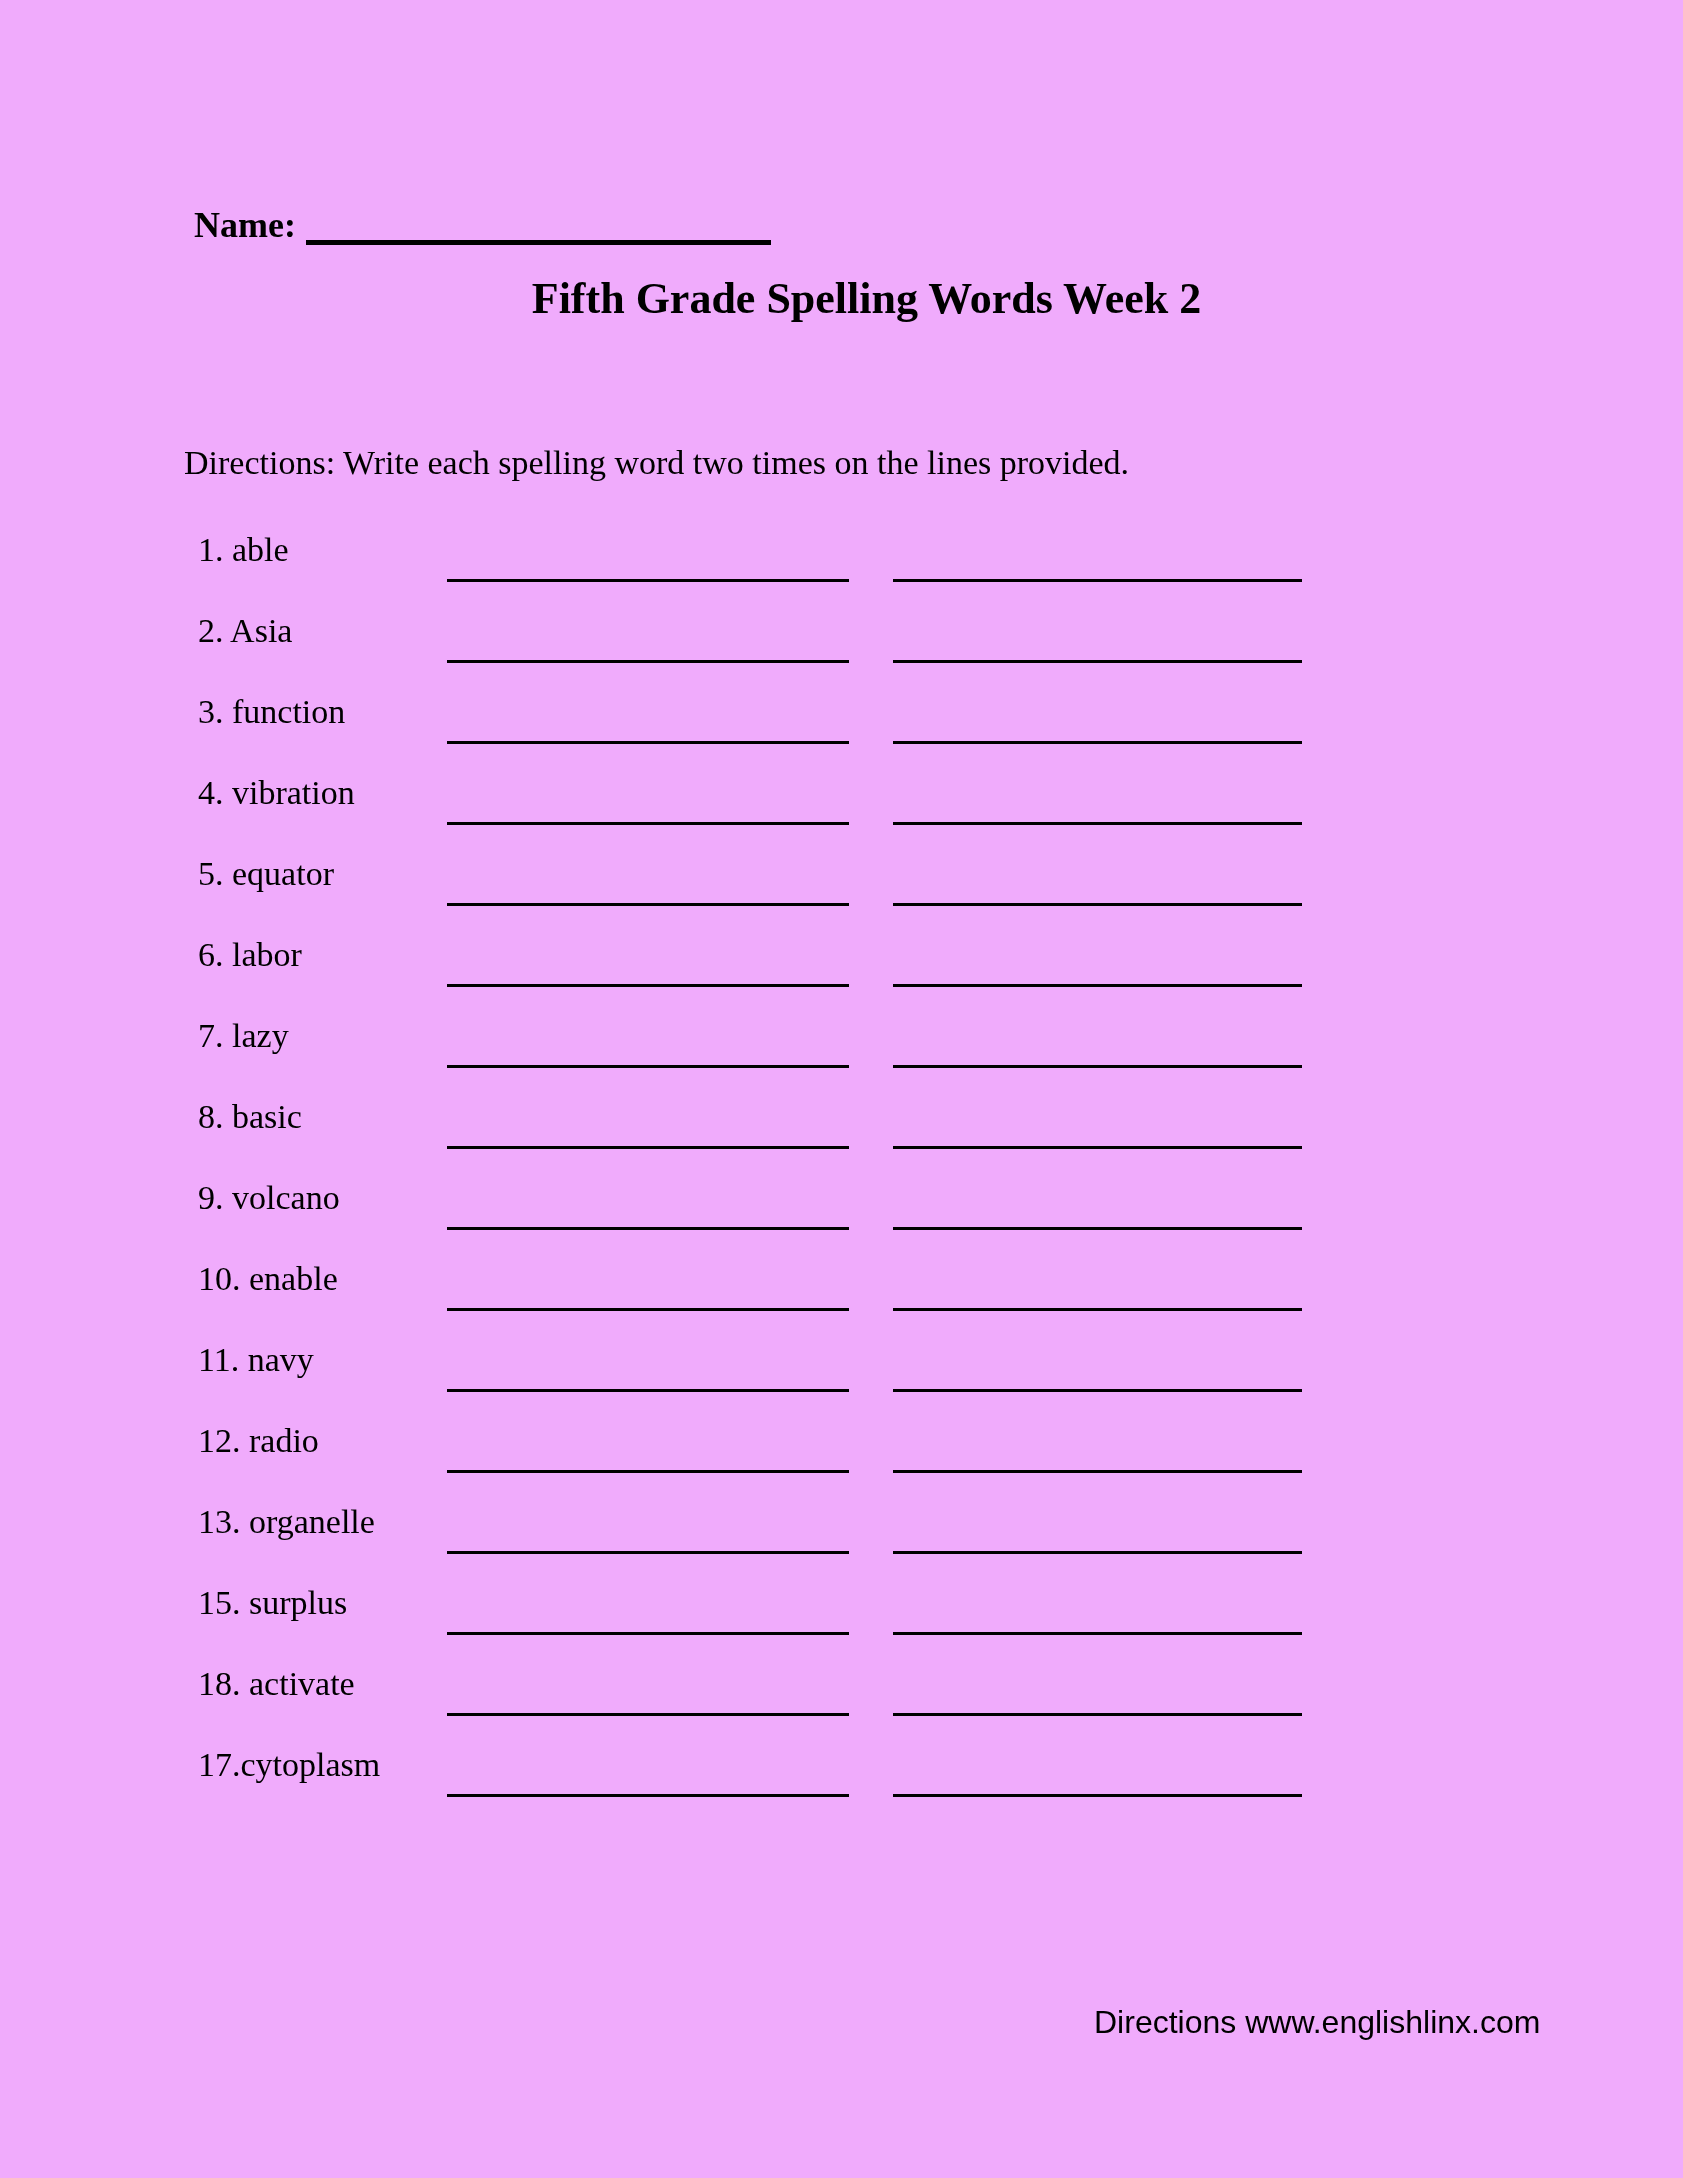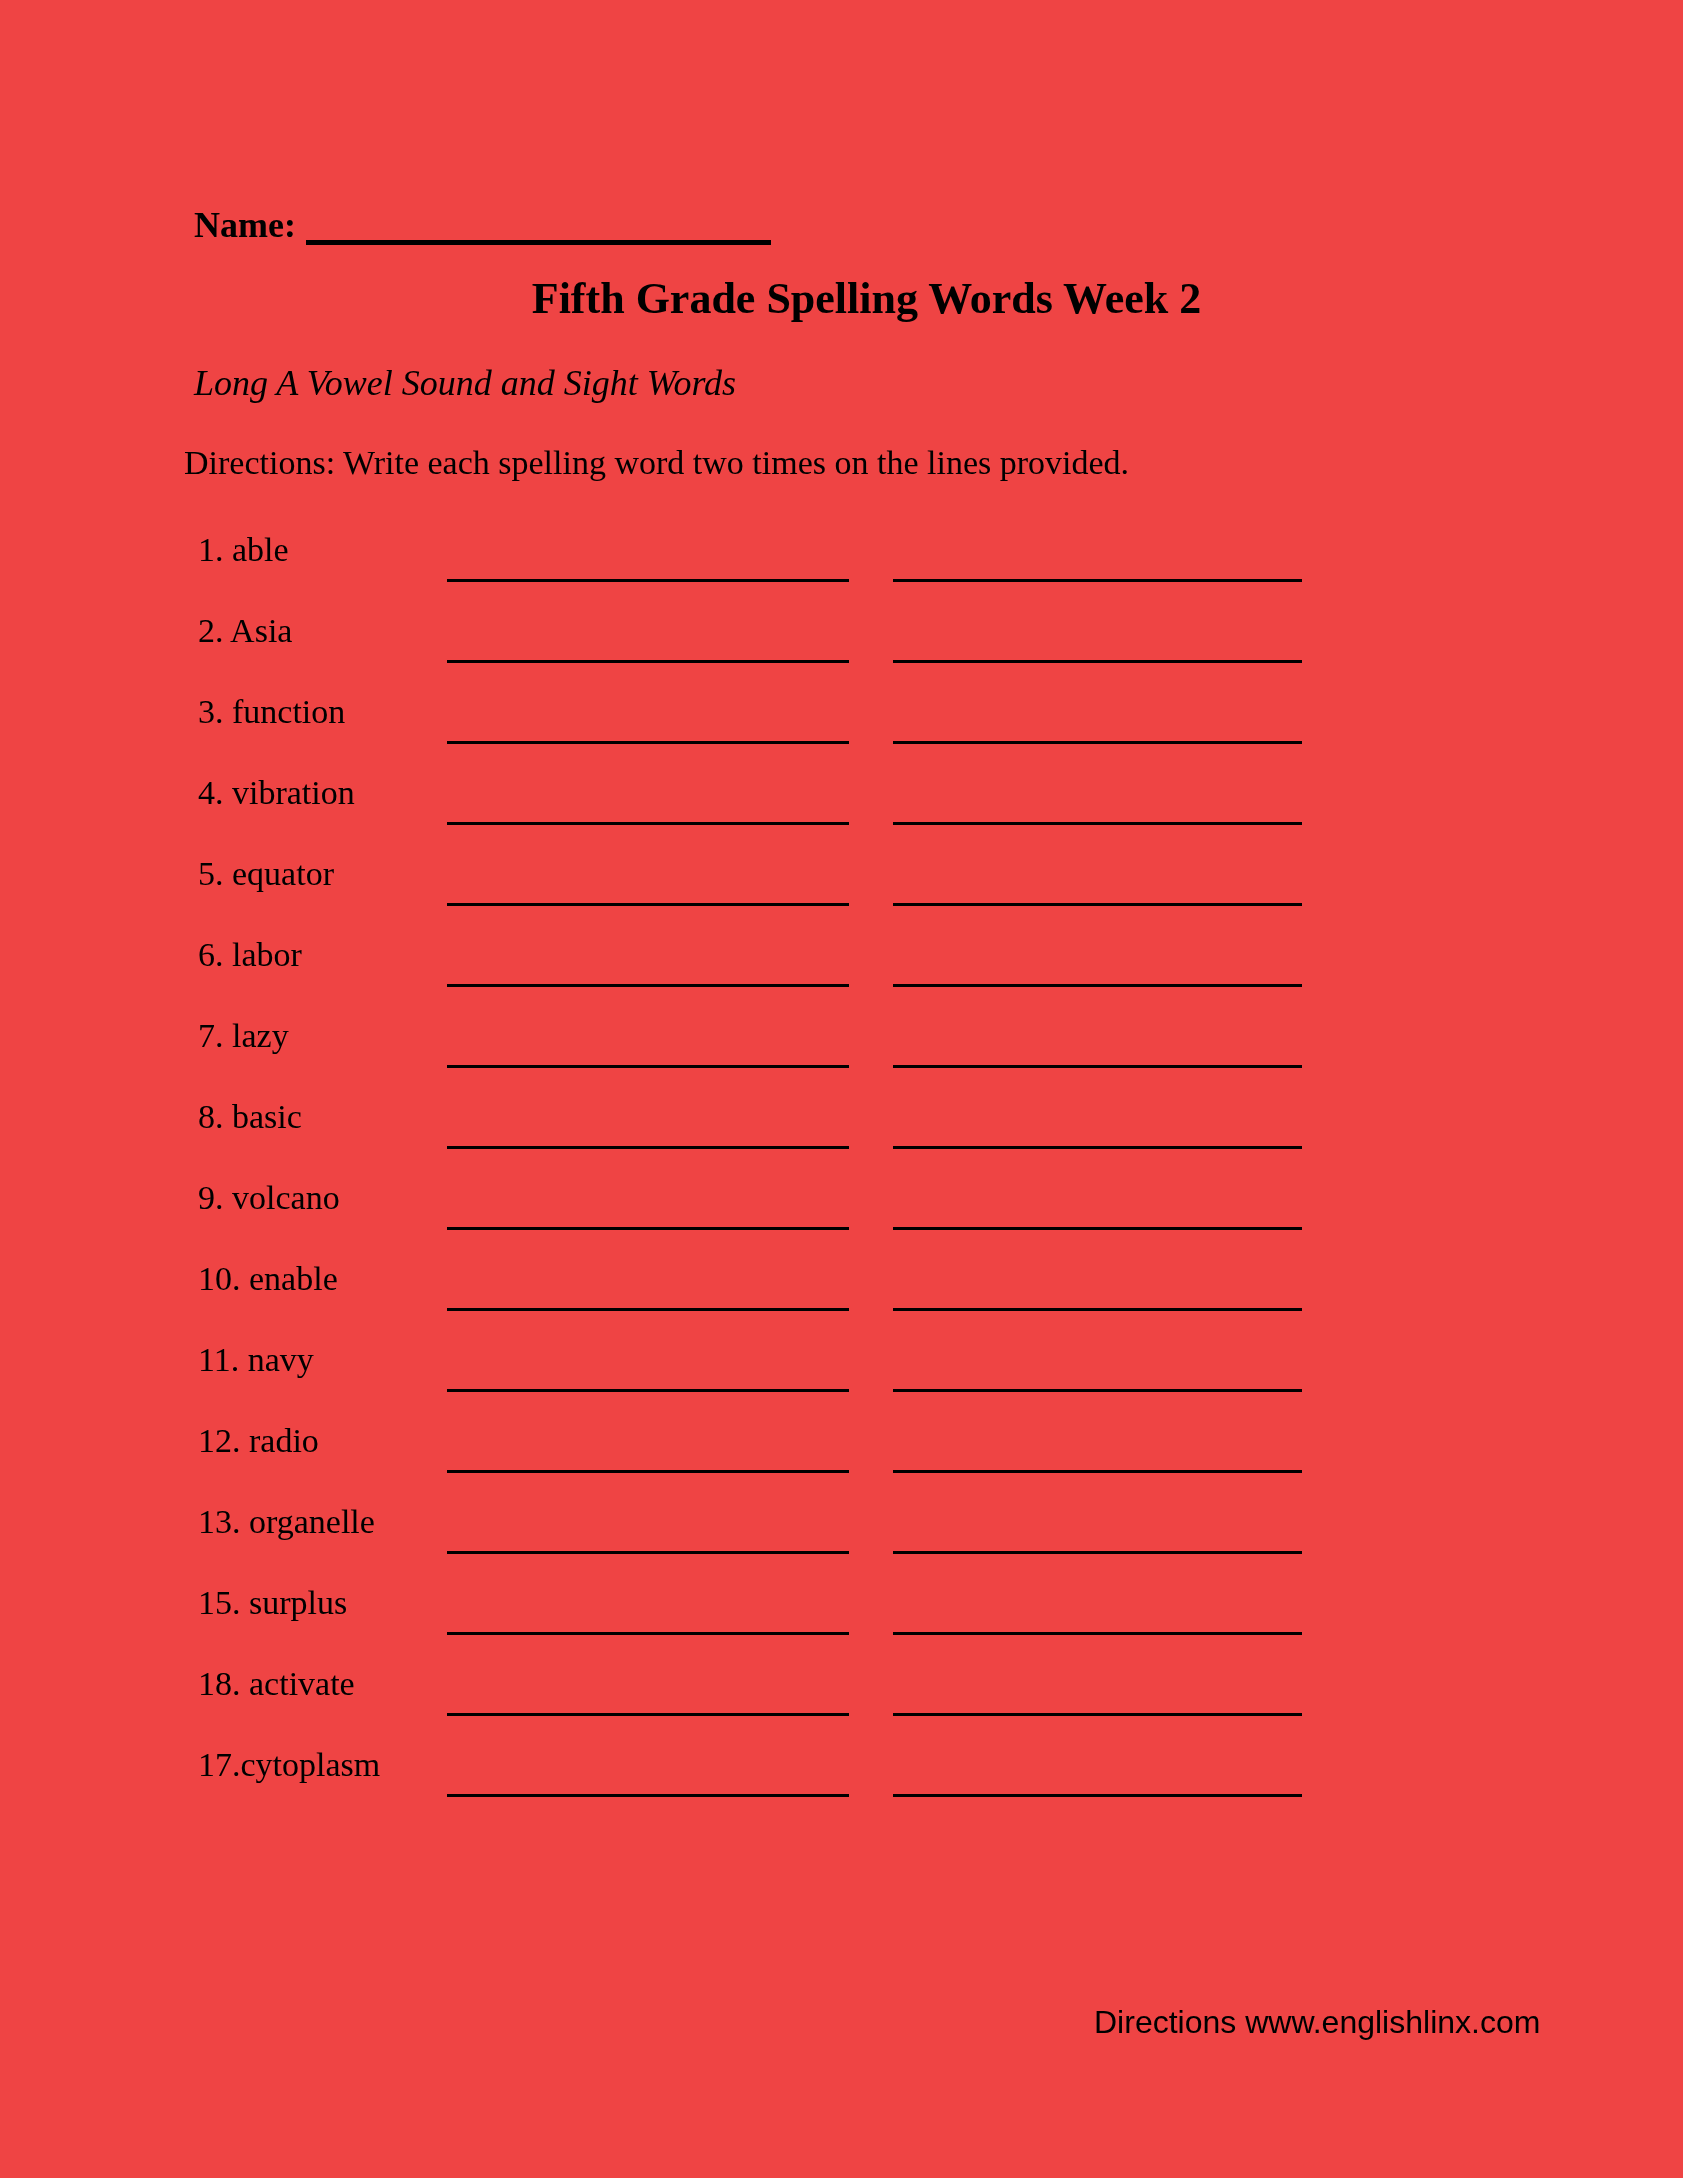--- a/index.html
+++ b/index.html
@@ -11,7 +11,7 @@
     position: relative;
     width: 1683px;
     height: 2178px;
-    background: #ef4444;
+    background: #f0abfc;
     color: #000000;
     font-family: "Liberation Serif", serif;
     overflow: hidden;

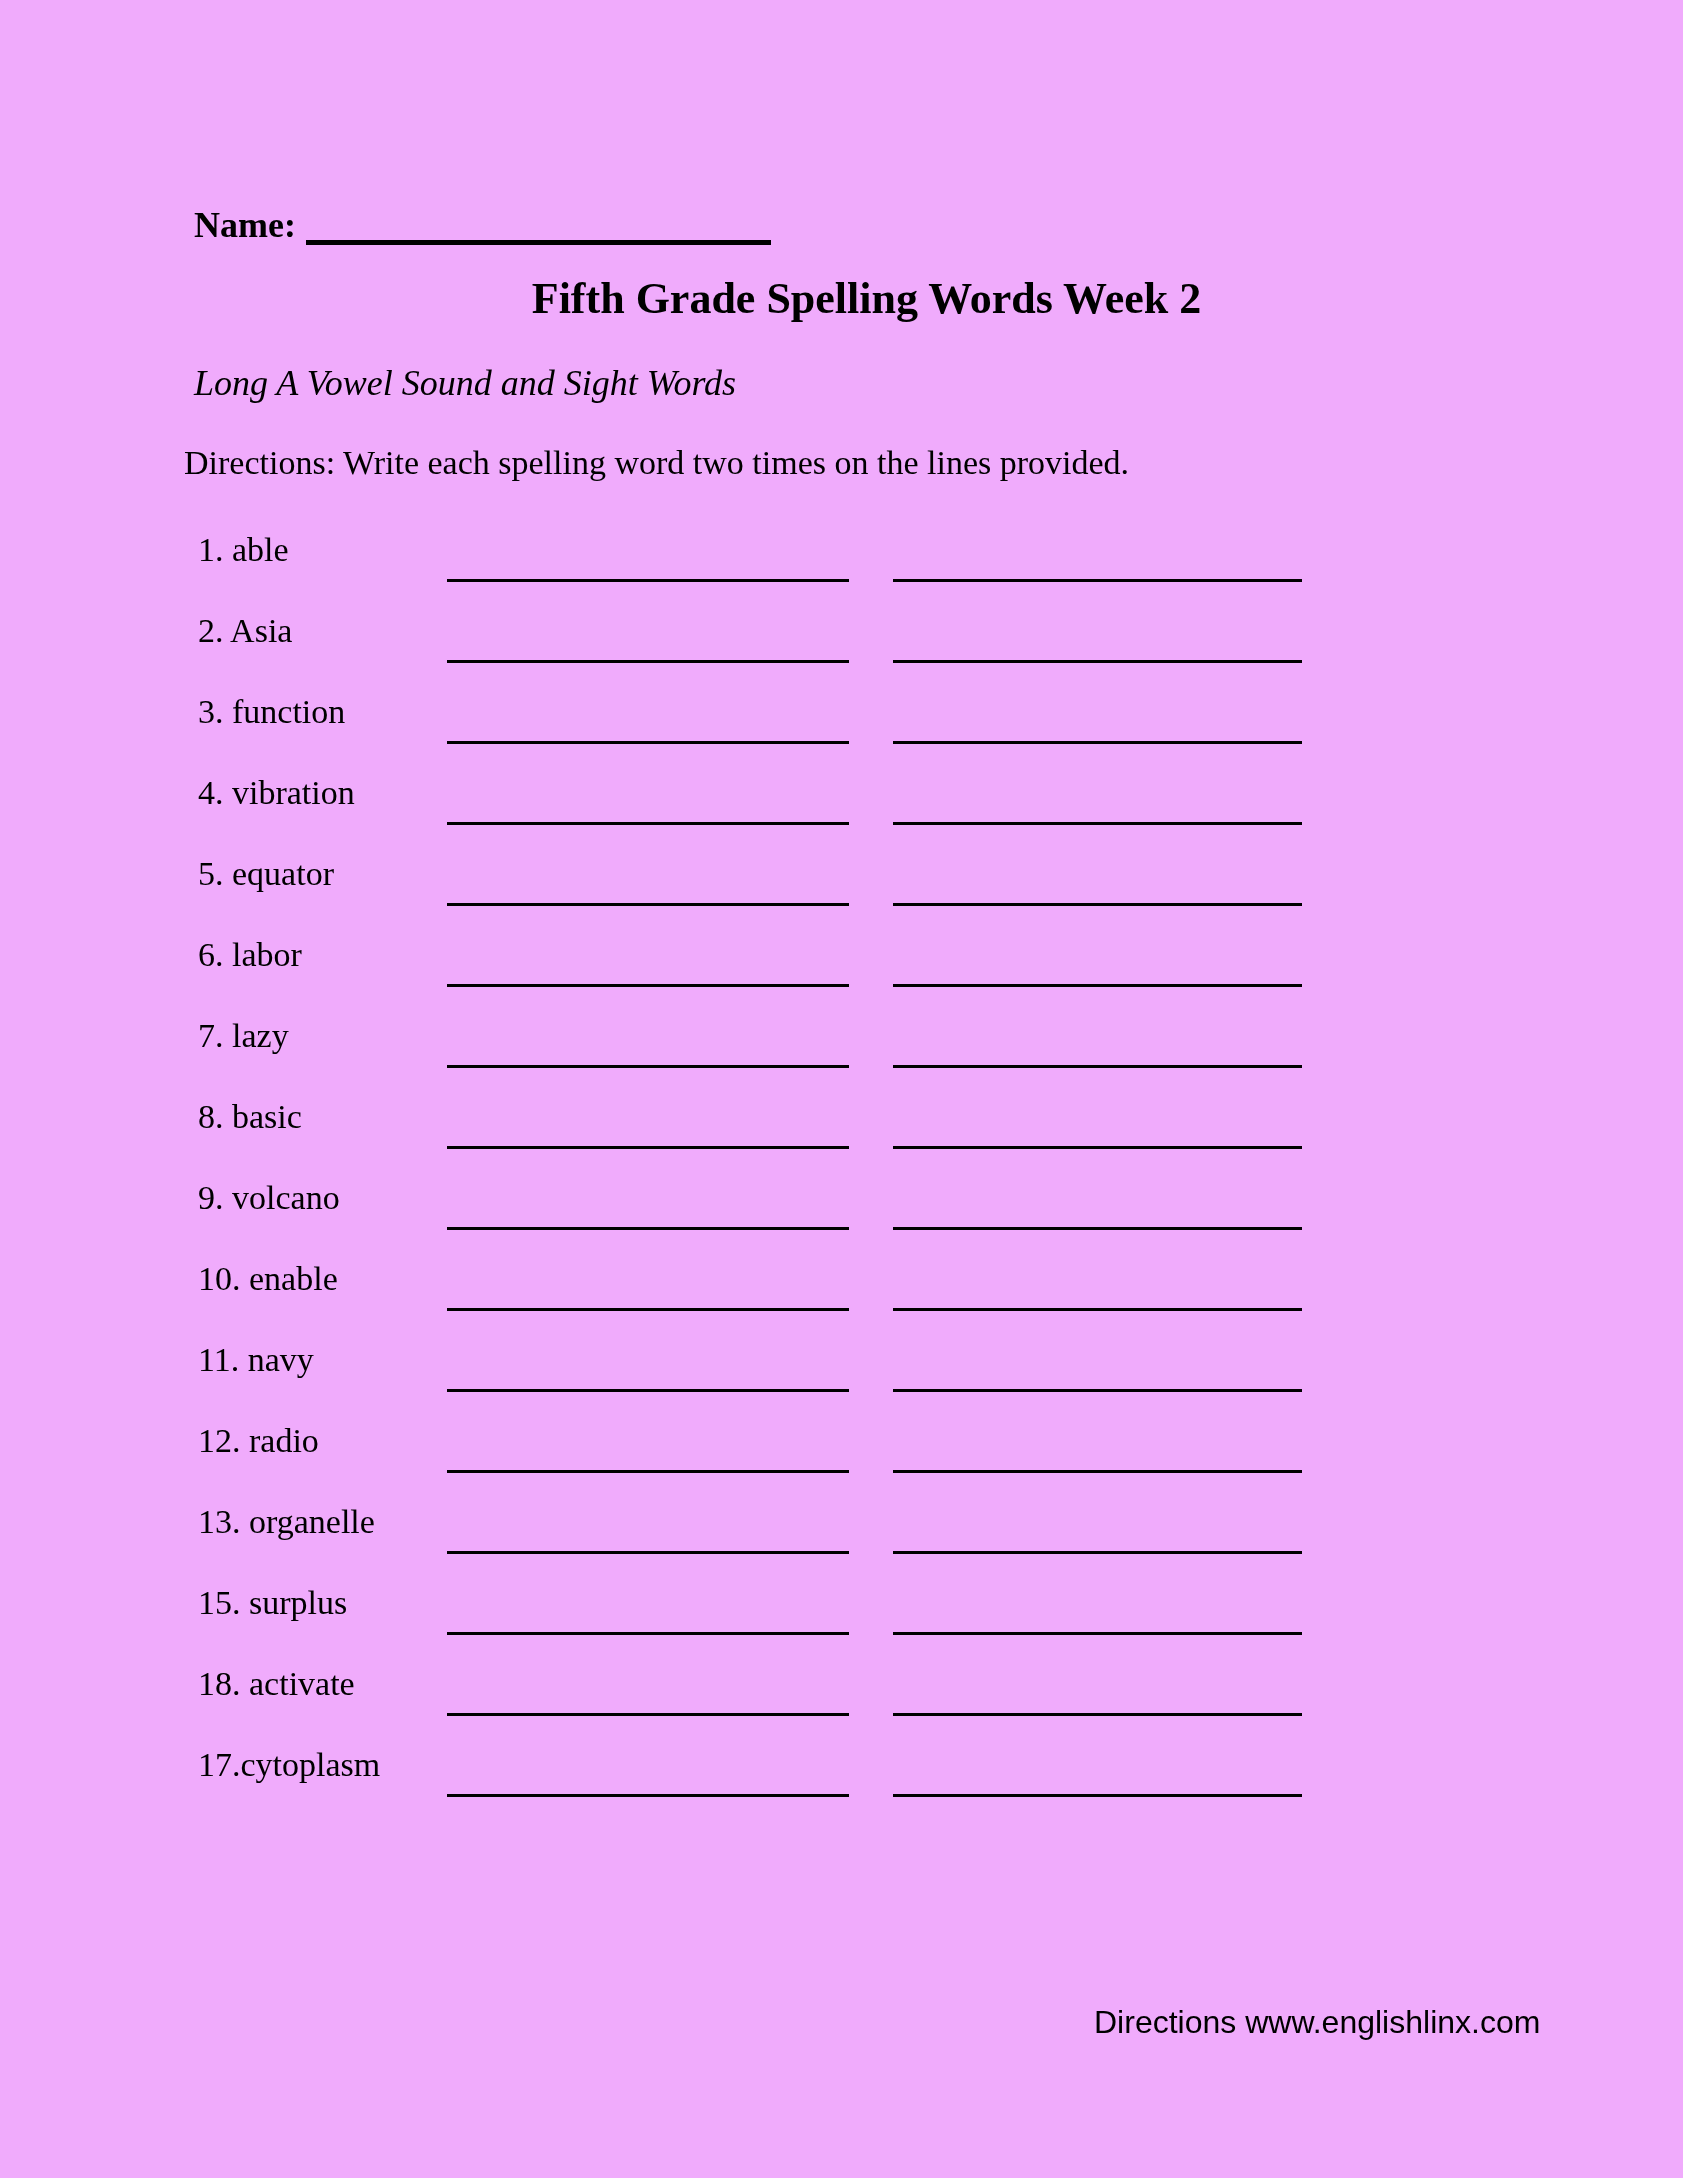--- a/index.html
+++ b/index.html
@@ -141,7 +141,6 @@
 
   <div class="title">Fifth Grade Spelling Words Week 2</div>
 
-  <div class="subtitle">Long A Vowel Sound and Sight Words</div>
 
   <div class="directions">Directions: Write each spelling word two times on the lines provided.</div>
 

